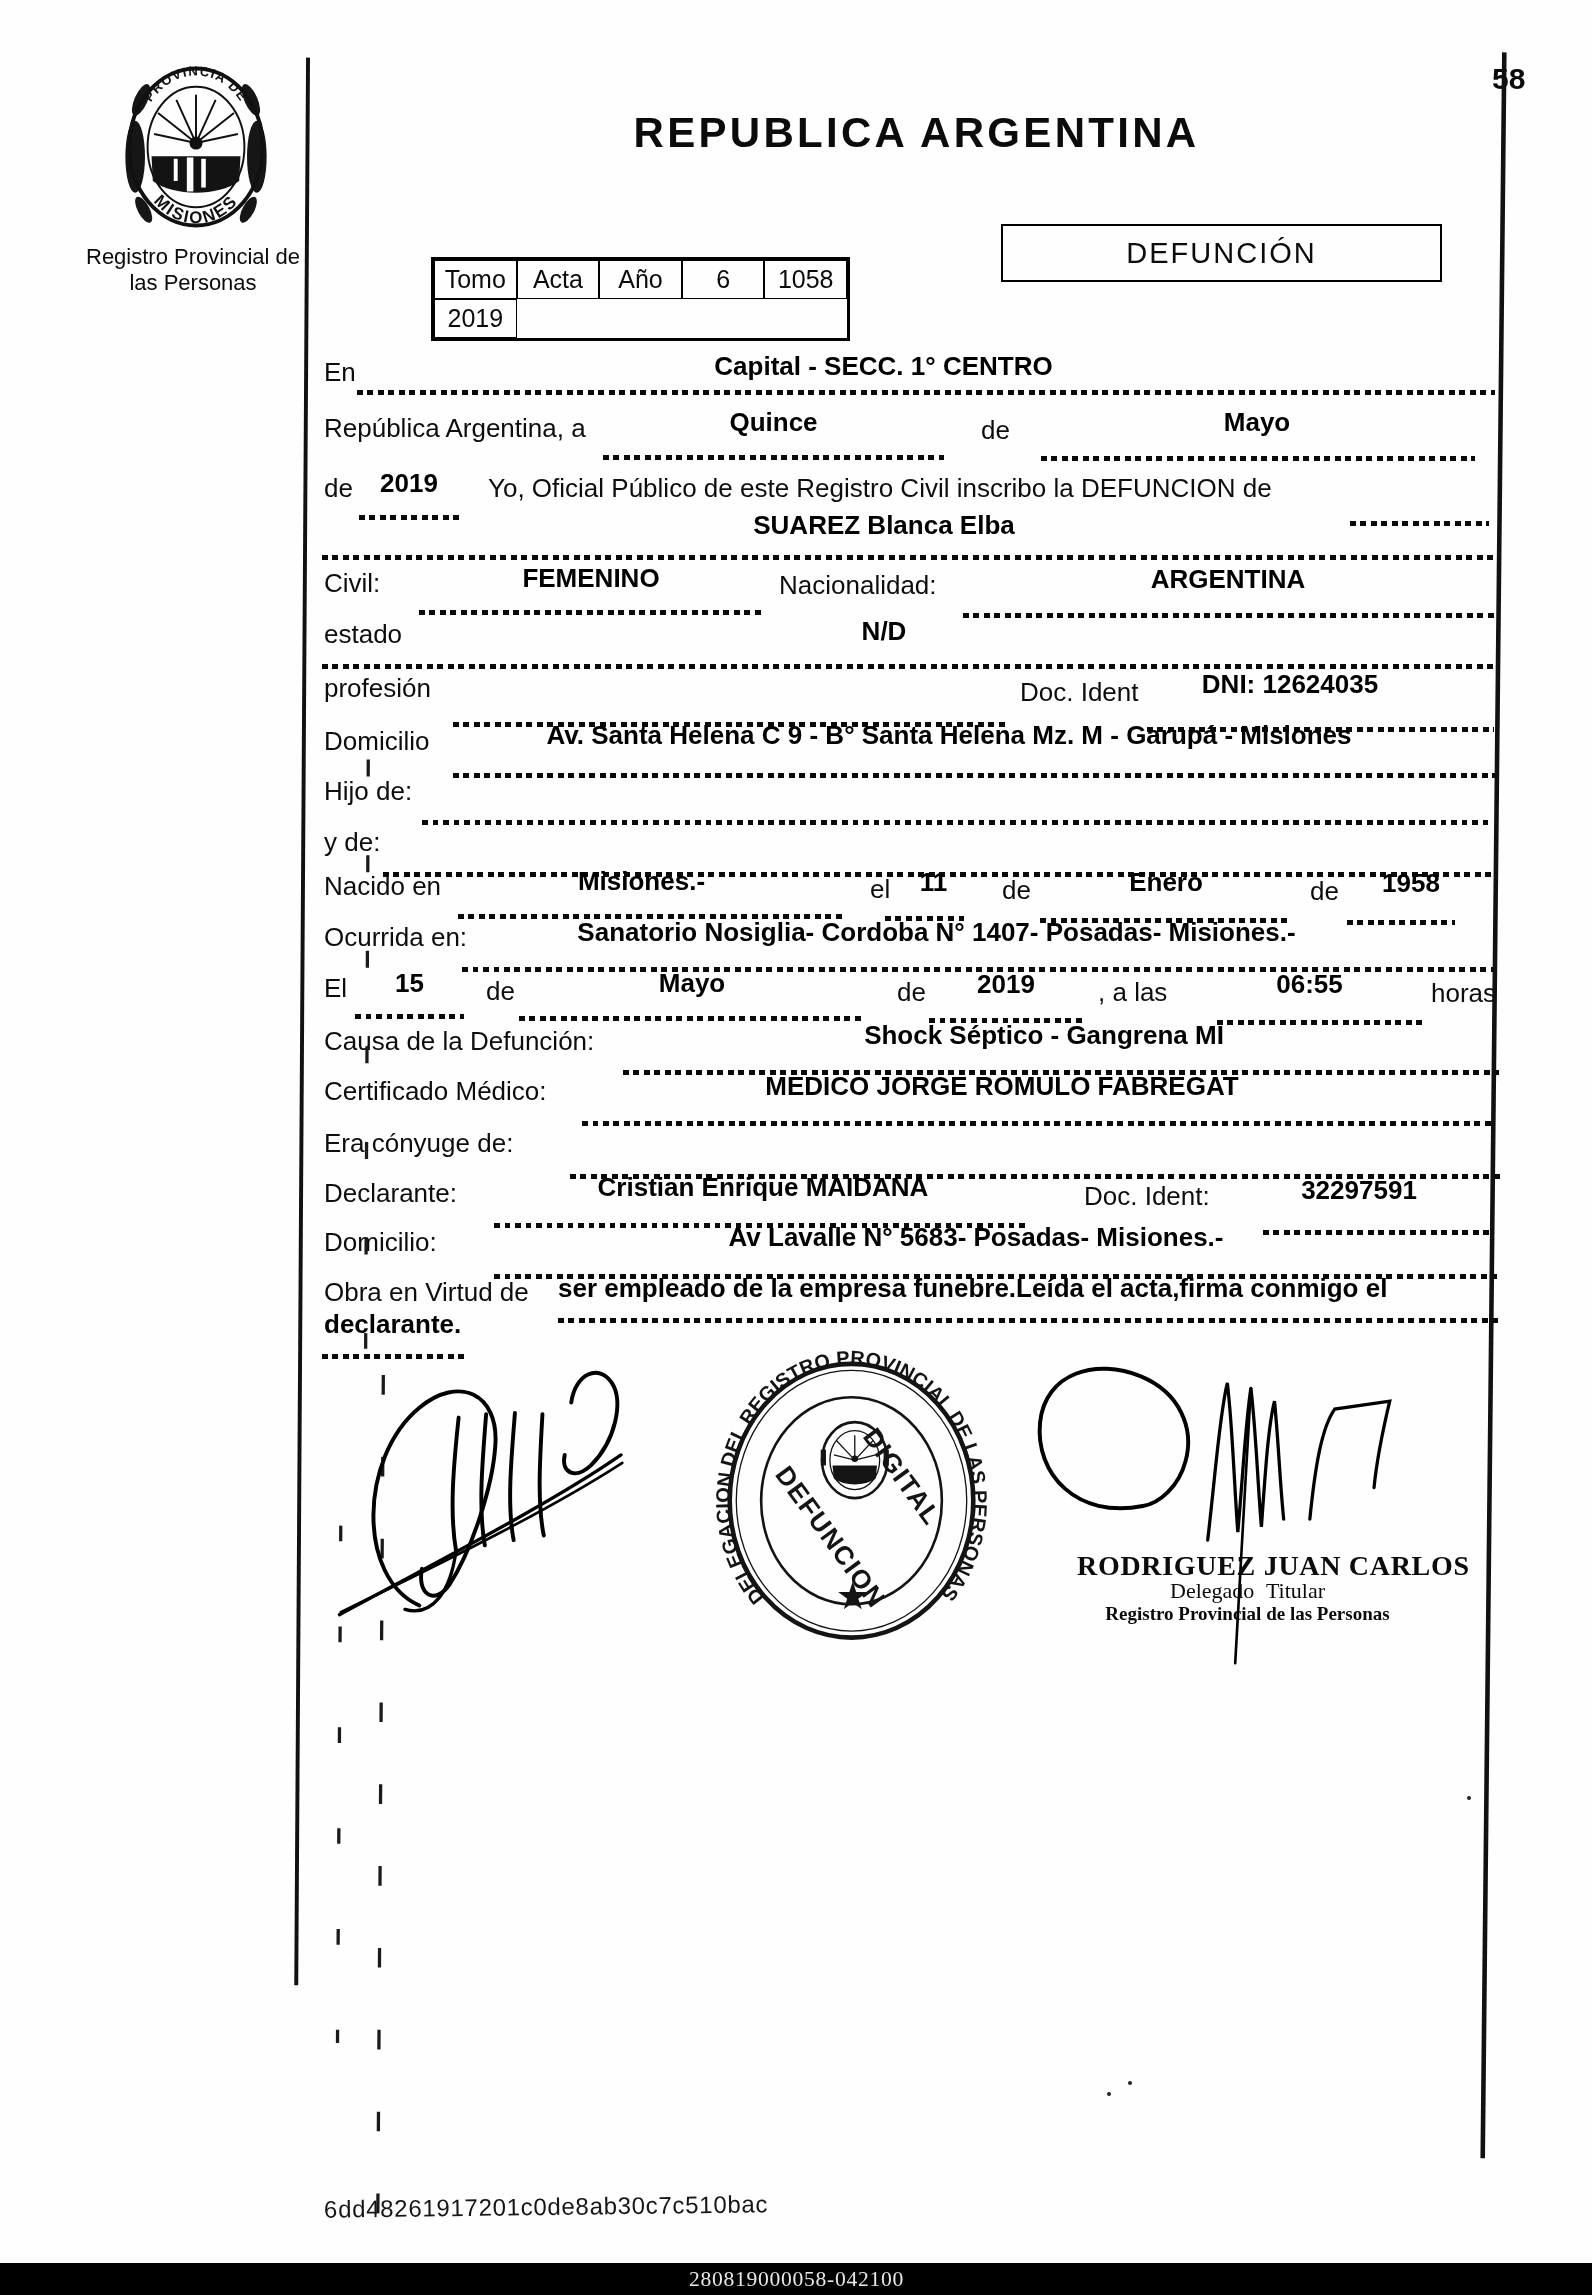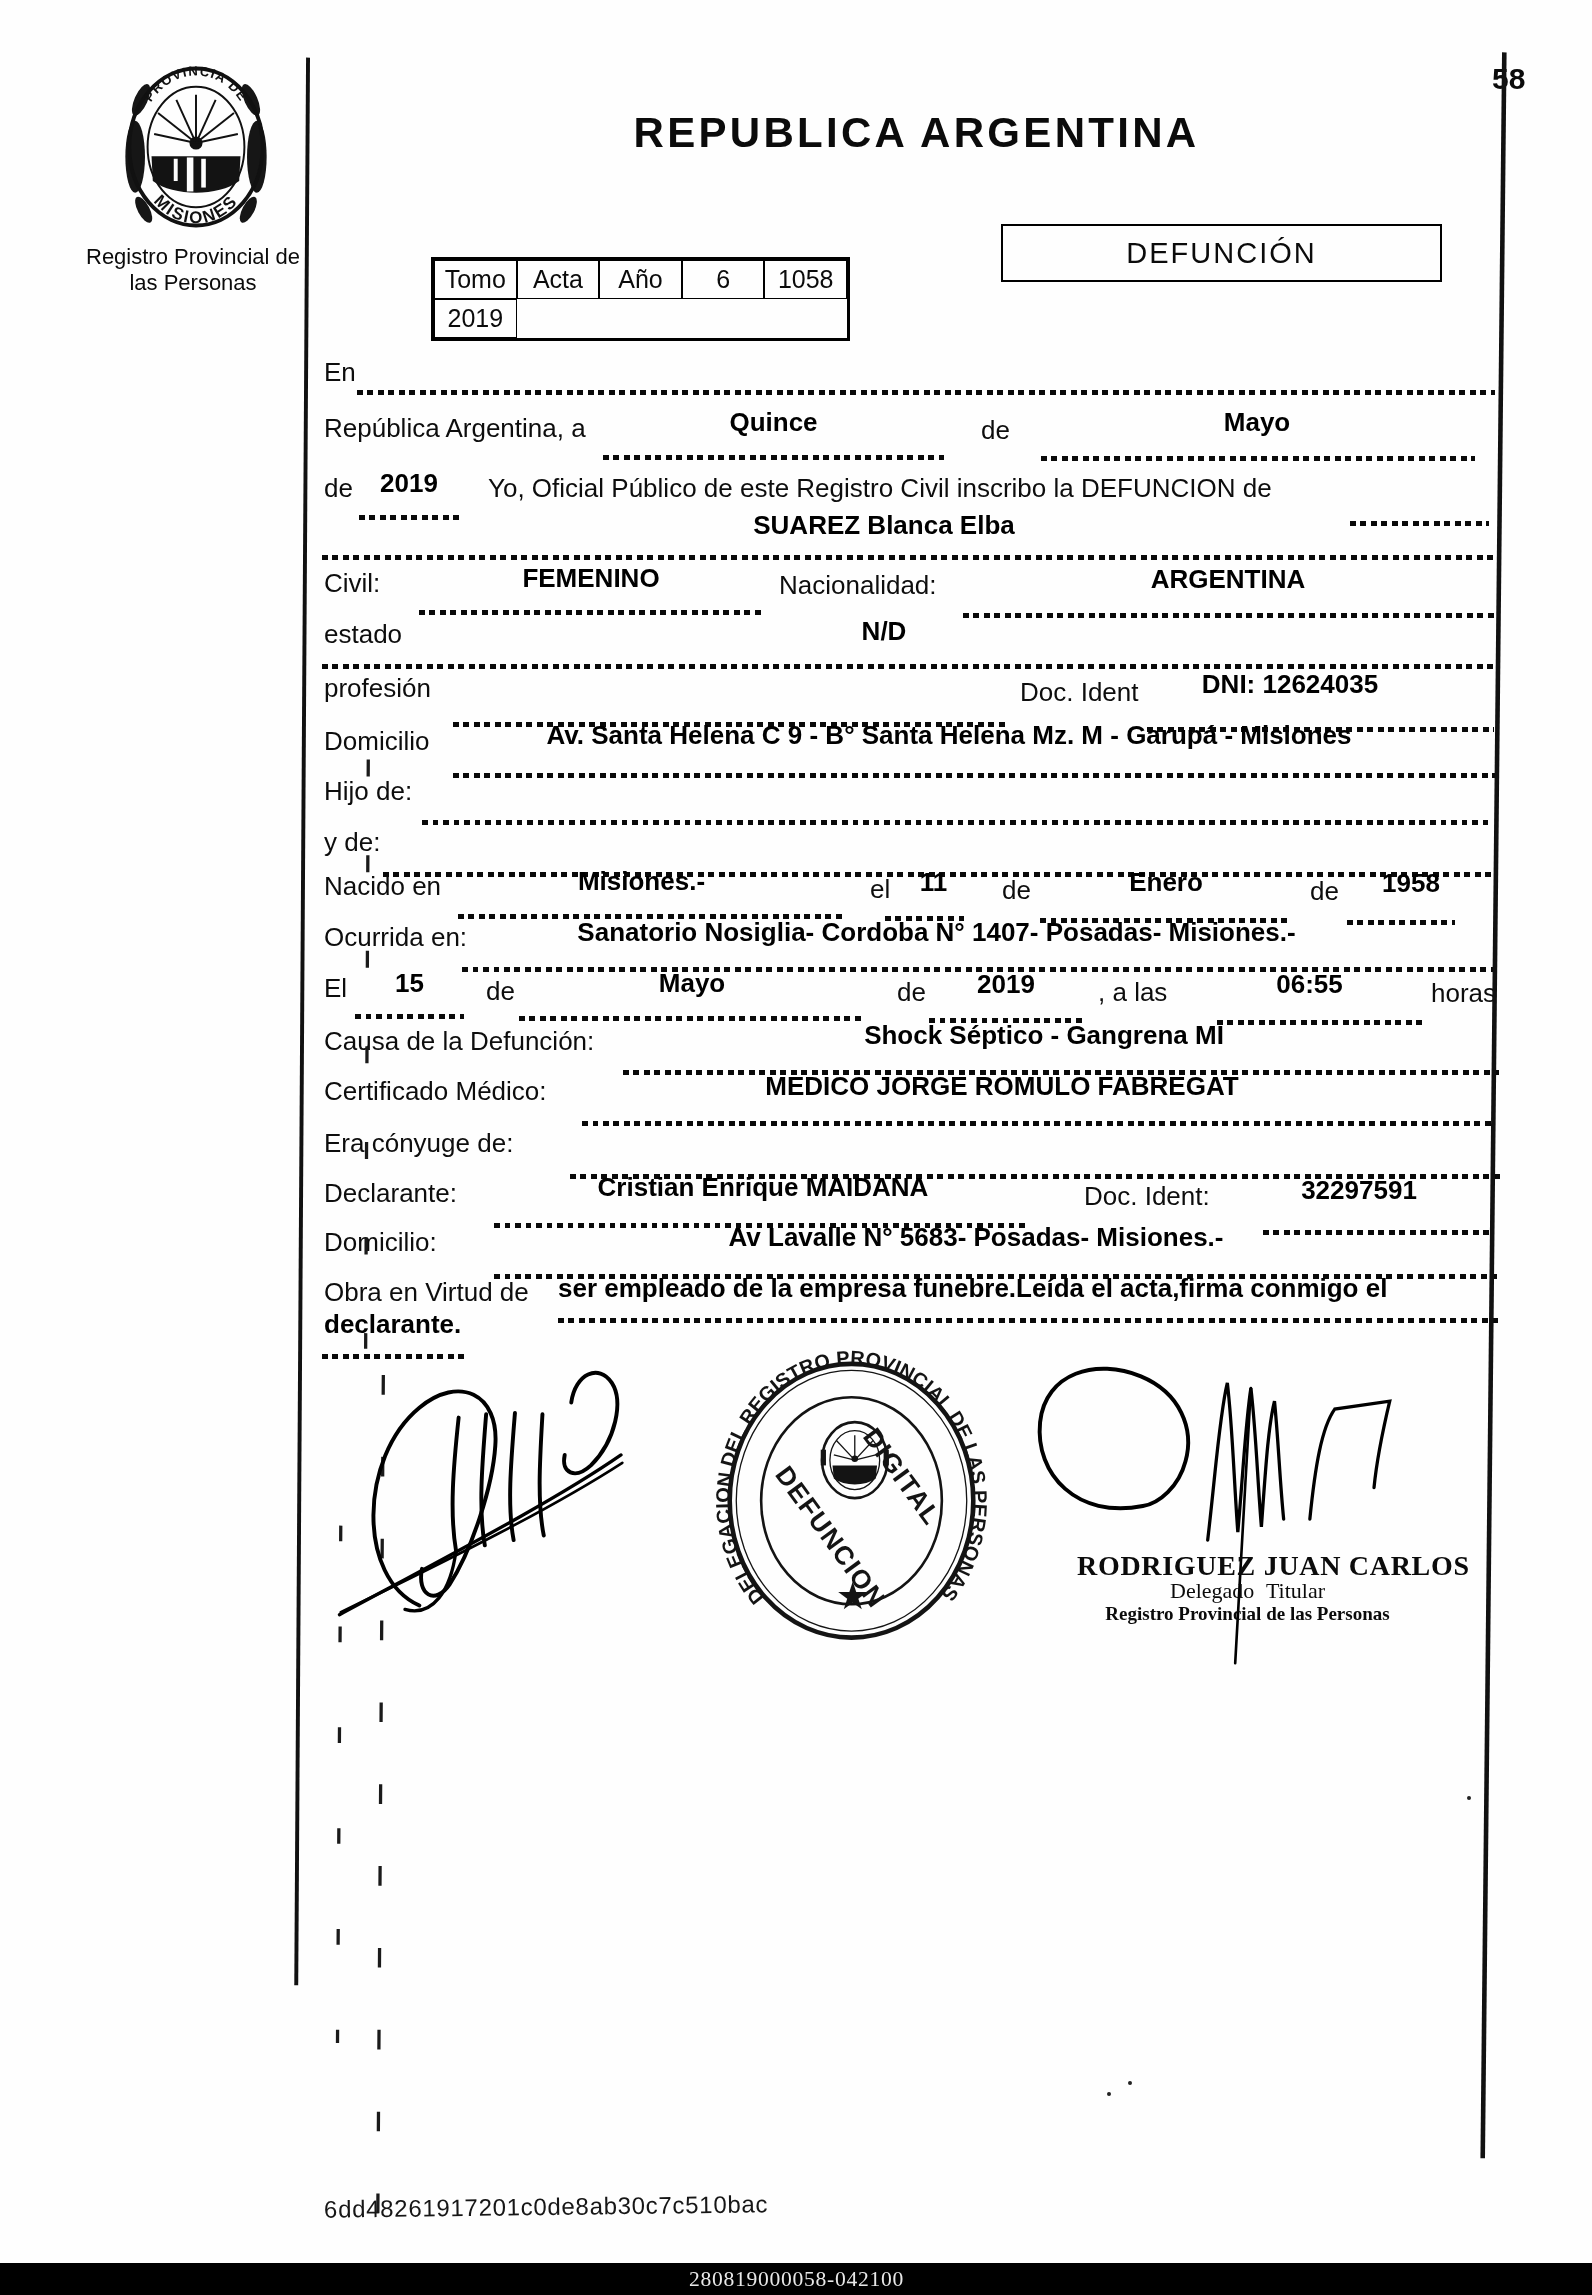--- a/index.html
+++ b/index.html
@@ -100,6 +100,7 @@
   <div class="defbox">DEFUNCIÓN</div>
 
   <div class="lbl" style="left:324px;top:357px">En</div>
+  <div class="val" style="left:458px;top:351px;width:851px">Capital - SECC. 1° CENTRO</div>
   <div class="dl" style="left:357px;top:390px;width:1138px"></div>
 
   <div class="lbl" style="left:324px;top:413px">República Argentina, a</div>

